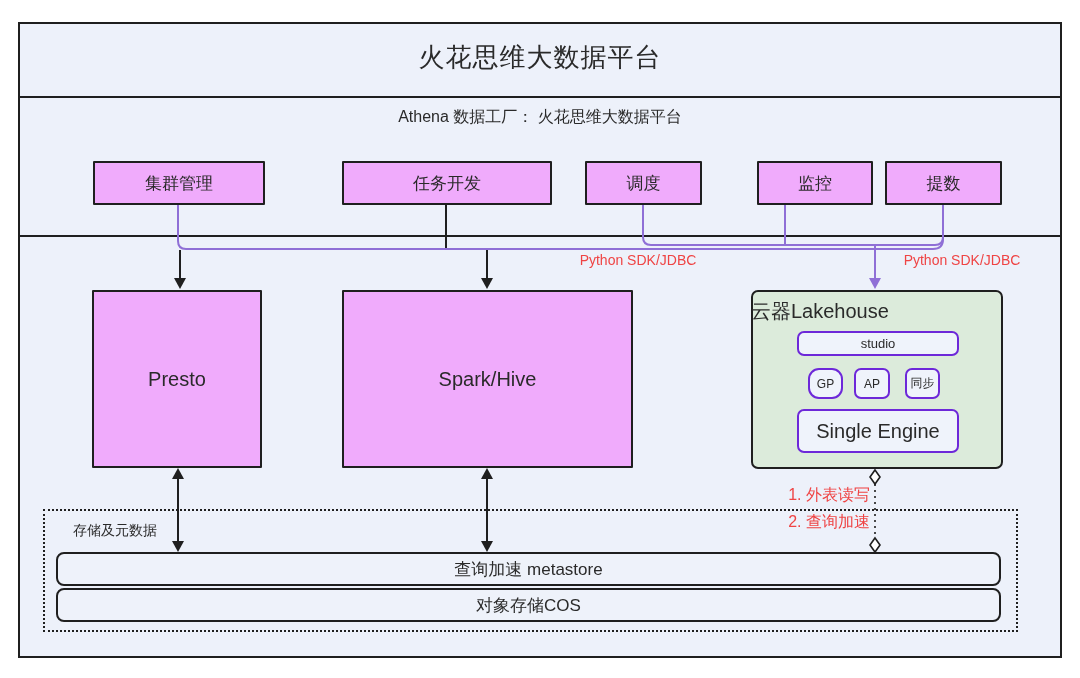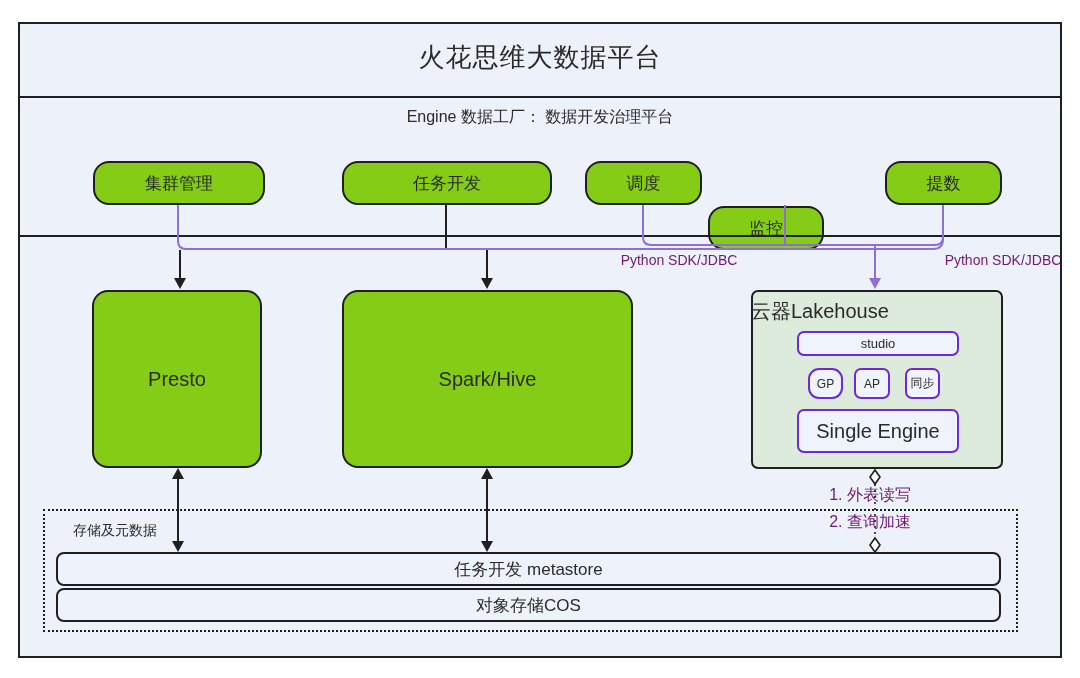--- a/index.html
+++ b/index.html
@@ -38,7 +38,7 @@
   <div class="abs" id="title">火花思维大数据平台</div>
   <div class="abs hline" style="left:18px;top:96px;width:1044px;"></div>
 
-  <div class="abs" id="subtitle">Engine 数据工厂： 数据开发治理平台</div>
+  <div class="abs" id="subtitle">Athena 数据工厂： 火花思维大数据平台</div>
 
   <div class="abs node toplabel" style="left:93px;top:161px;width:172px;height:44px;">集群管理</div>
   <div class="abs node toplabel" style="left:342px;top:161px;width:210px;height:44px;">任务开发</div>

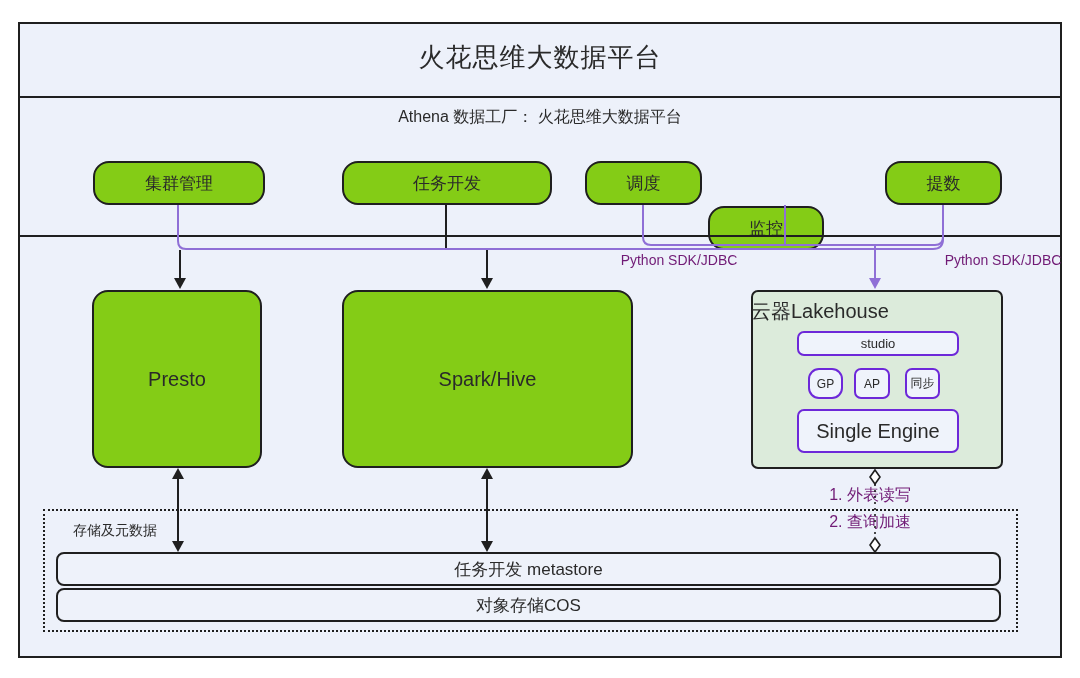--- a/index.html
+++ b/index.html
@@ -8,7 +8,7 @@
   .abs{position:absolute;}
   #canvas{left:18px;top:22px;width:1040px;height:632px;background:#edf1fa;border:2px solid #1f1f1f;}
   .hline{height:0;border-top:2px solid #1f1f1f;}
-  .node{border:2px solid #1f1f1f;border-radius:16px;background:#84cc16;
+  .node{border:2px solid #1f1f1f;border-radius:1px;background:#f0abfc;
         display:flex;align-items:center;justify-content:center;box-sizing:border-box;}
   .toplabel{font-size:17px;}
   .biglabel{font-size:20px;}

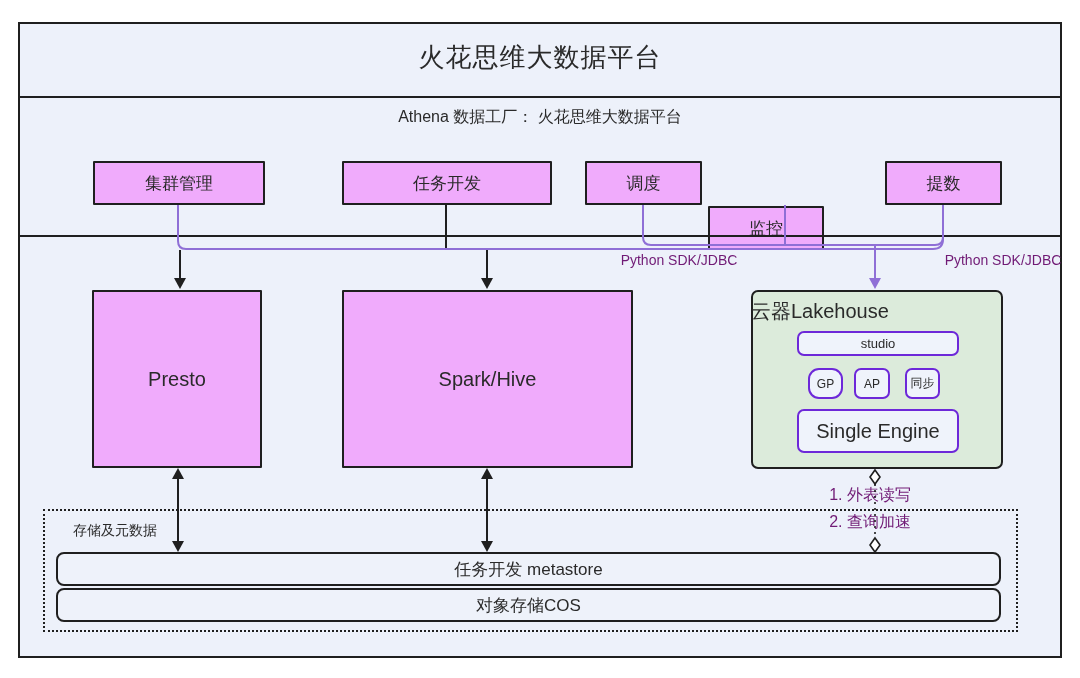--- a/index.html
+++ b/index.html
@@ -43,7 +43,7 @@
   <div class="abs node toplabel" style="left:93px;top:161px;width:172px;height:44px;">集群管理</div>
   <div class="abs node toplabel" style="left:342px;top:161px;width:210px;height:44px;">任务开发</div>
   <div class="abs node toplabel" style="left:585px;top:161px;width:117px;height:44px;">调度</div>
-  <div class="abs node toplabel" style="left:708px;top:161px;width:116px;height:44px;margin-top:45px;">监控</div>
+  <div class="abs node toplabel" style="left:757px;top:161px;width:116px;height:44px;">监控</div>
   <div class="abs node toplabel" style="left:885px;top:161px;width:117px;height:44px;text-align:right;">提数</div>
 
   <div class="abs hline" style="left:18px;top:235px;width:1044px;"></div>

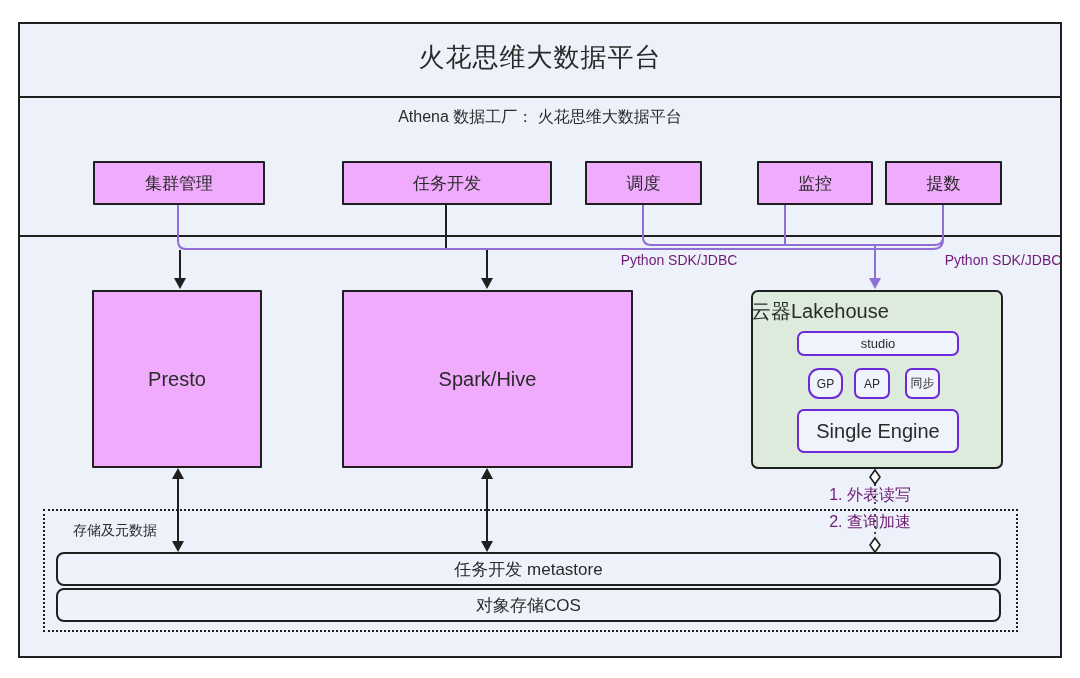--- a/index.html
+++ b/index.html
@@ -22,7 +22,7 @@
   #storage-box{border:2px dotted #1f1f1f;background:transparent;box-sizing:border-box;}
   .barbox{border:2px solid #1f1f1f;border-radius:8px;background:#eef2fa;display:flex;align-items:center;
           justify-content:center;box-sizing:border-box;font-size:17px;}
-  .green{color:#701a75;margin-left:41px;}
+  .green{color:#ef4444;}
   .note{font-size:16px;text-align:right;}
   .sdk{font-size:14px;text-align:center;}
   svg{pointer-events:none;}

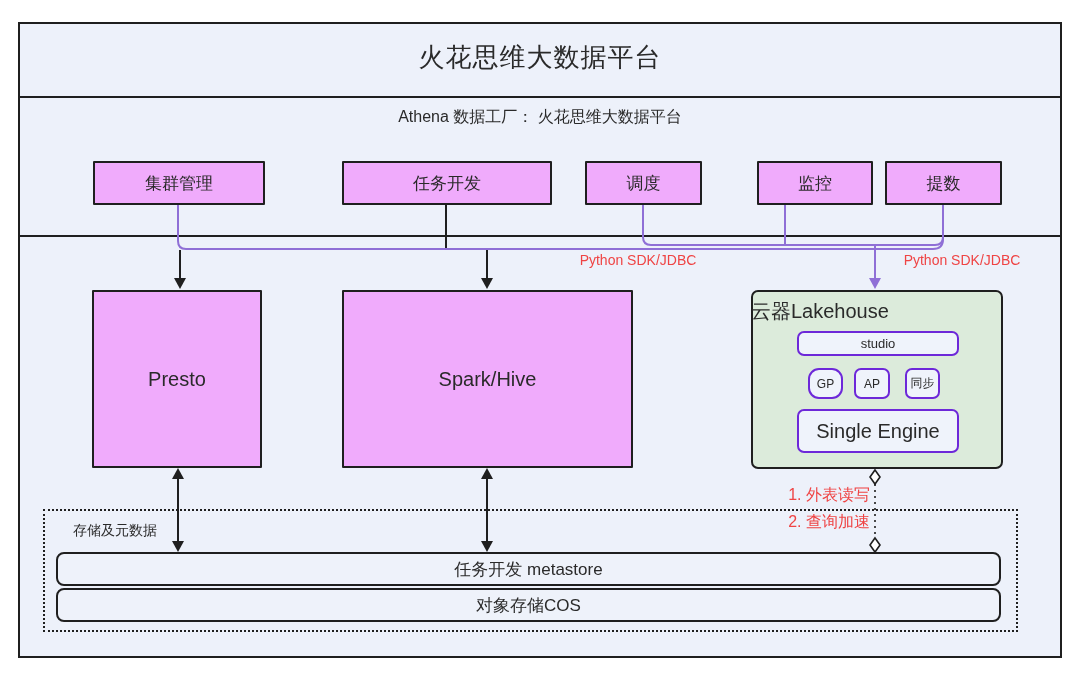--- a/index.html
+++ b/index.html
@@ -67,7 +67,7 @@
 
   <div class="abs" id="storage-box" style="left:43px;top:509px;width:975px;height:123px;"></div>
   <div class="abs small" style="left:73px;top:522px;">存储及元数据</div>
-  <div class="abs barbox" style="left:56px;top:552px;width:945px;height:34px;">任务开发 metastore</div>
+  <div class="abs barbox" style="left:56px;top:552px;width:945px;height:34px;">查询加速 metastore</div>
   <div class="abs barbox" style="left:56px;top:588px;width:945px;height:34px;">对象存储COS</div>
 
   <svg class="abs" width="1080" height="678" style="left:0;top:0;">

